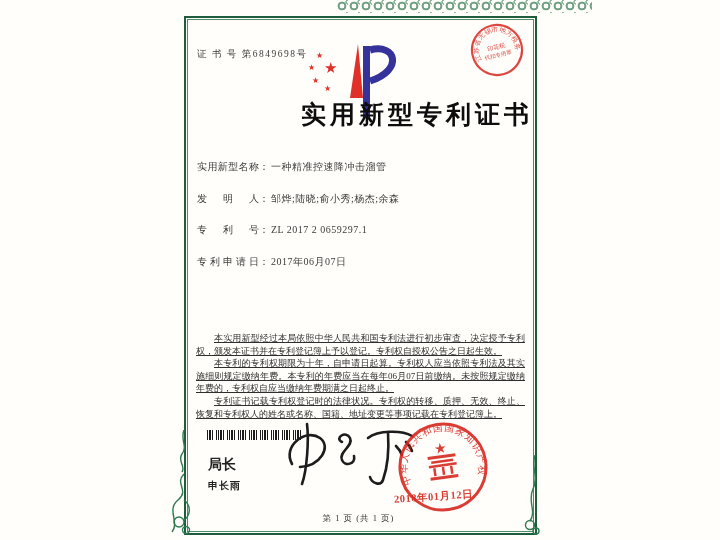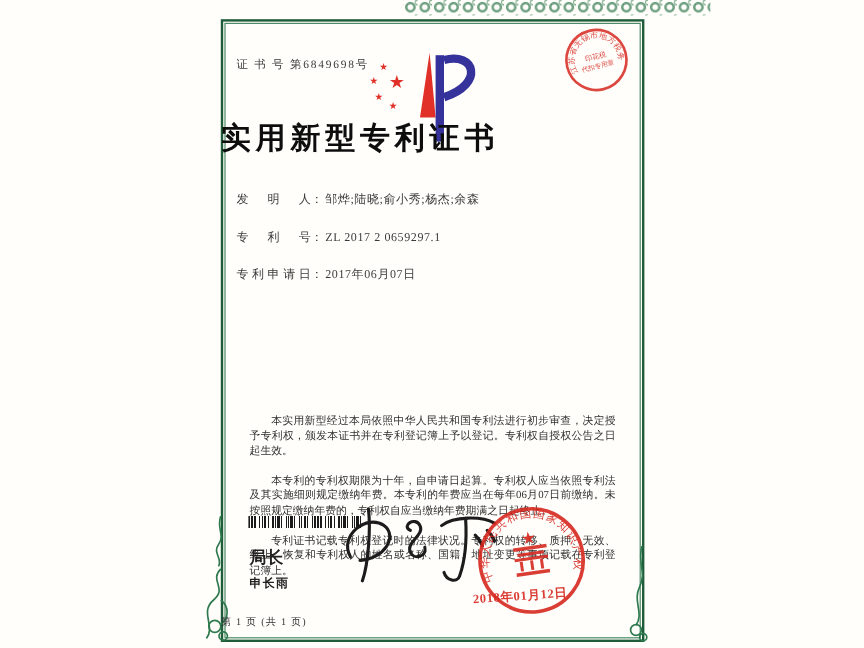--- a/index.html
+++ b/index.html
@@ -29,7 +29,7 @@
   .logo{position:absolute;left:306px;top:40px;width:100px;height:80px;}
 
   .title{
-    position:absolute;left:184px;top:98px;width:349px;text-align:left;
+    position:absolute;left:184px;top:98px;width:349px;text-align:right;
     font-size:25px;font-weight:bold;letter-spacing:4px;color:#0d0d0d;white-space:nowrap;
   }
 

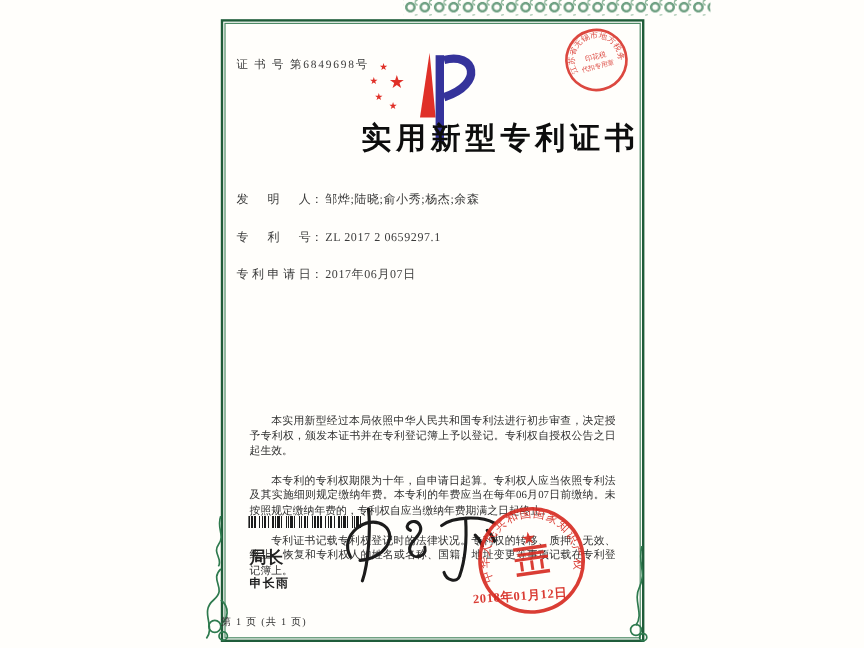--- a/index.html
+++ b/index.html
@@ -100,6 +100,9 @@
 
   <div class="fields">
     <div class="field-row">
+      <span class="f-label">实用新型名称</span><span class="f-colon">：</span><span class="f-value">一种精准控速降冲击溜管</span>
+    </div>
+    <div class="field-row">
       <span class="f-label">发明人</span><span class="f-colon">：</span><span class="f-value">邹烨;陆晓;俞小秀;杨杰;余森</span>
     </div>
     <div class="field-row">

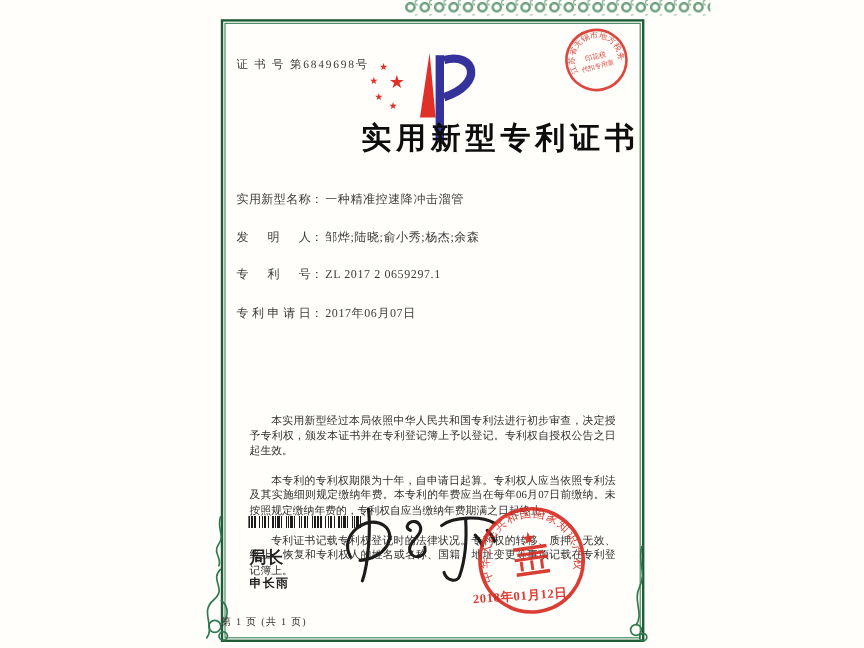--- a/index.html
+++ b/index.html
@@ -43,7 +43,7 @@
     position:absolute;left:196px;top:332px;width:329px;
     font-size:9px;line-height:12.6px;text-align:justify;color:#2e2e2e;
   }
-  .paragraphs p{margin:12px;text-indent:2em;}
+  .paragraphs p{margin:0;text-indent:2em;text-decoration:underline;}
 
   .barcode{
     position:absolute;left:207px;top:430px;width:94px;height:10px;

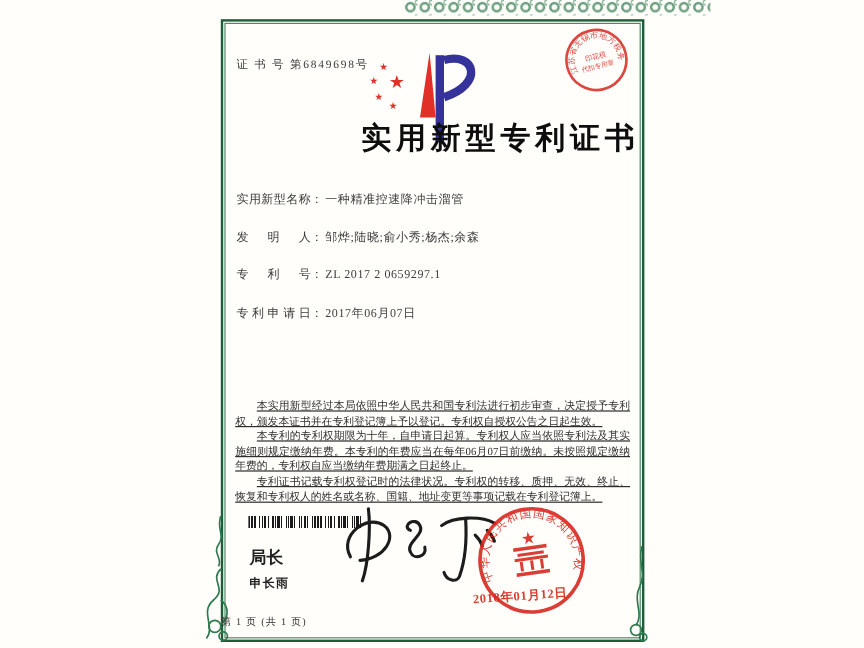--- a/index.html
+++ b/index.html
@@ -66,7 +66,7 @@
   }
   .seal-tax{position:absolute;left:468px;top:21px;width:58px;height:58px;transform:rotate(-14deg);}
 
-  .footer{position:absolute;left:184px;top:513px;width:349px;font-size:8.5px;color:#333;letter-spacing:1px;}
+  .footer{position:absolute;left:184px;top:513px;width:349px;text-align:center;font-size:8.5px;color:#333;letter-spacing:1px;}
 
   .ornament{position:absolute;}
   .orn-bl{left:160px;top:430px;width:50px;height:110px;}

